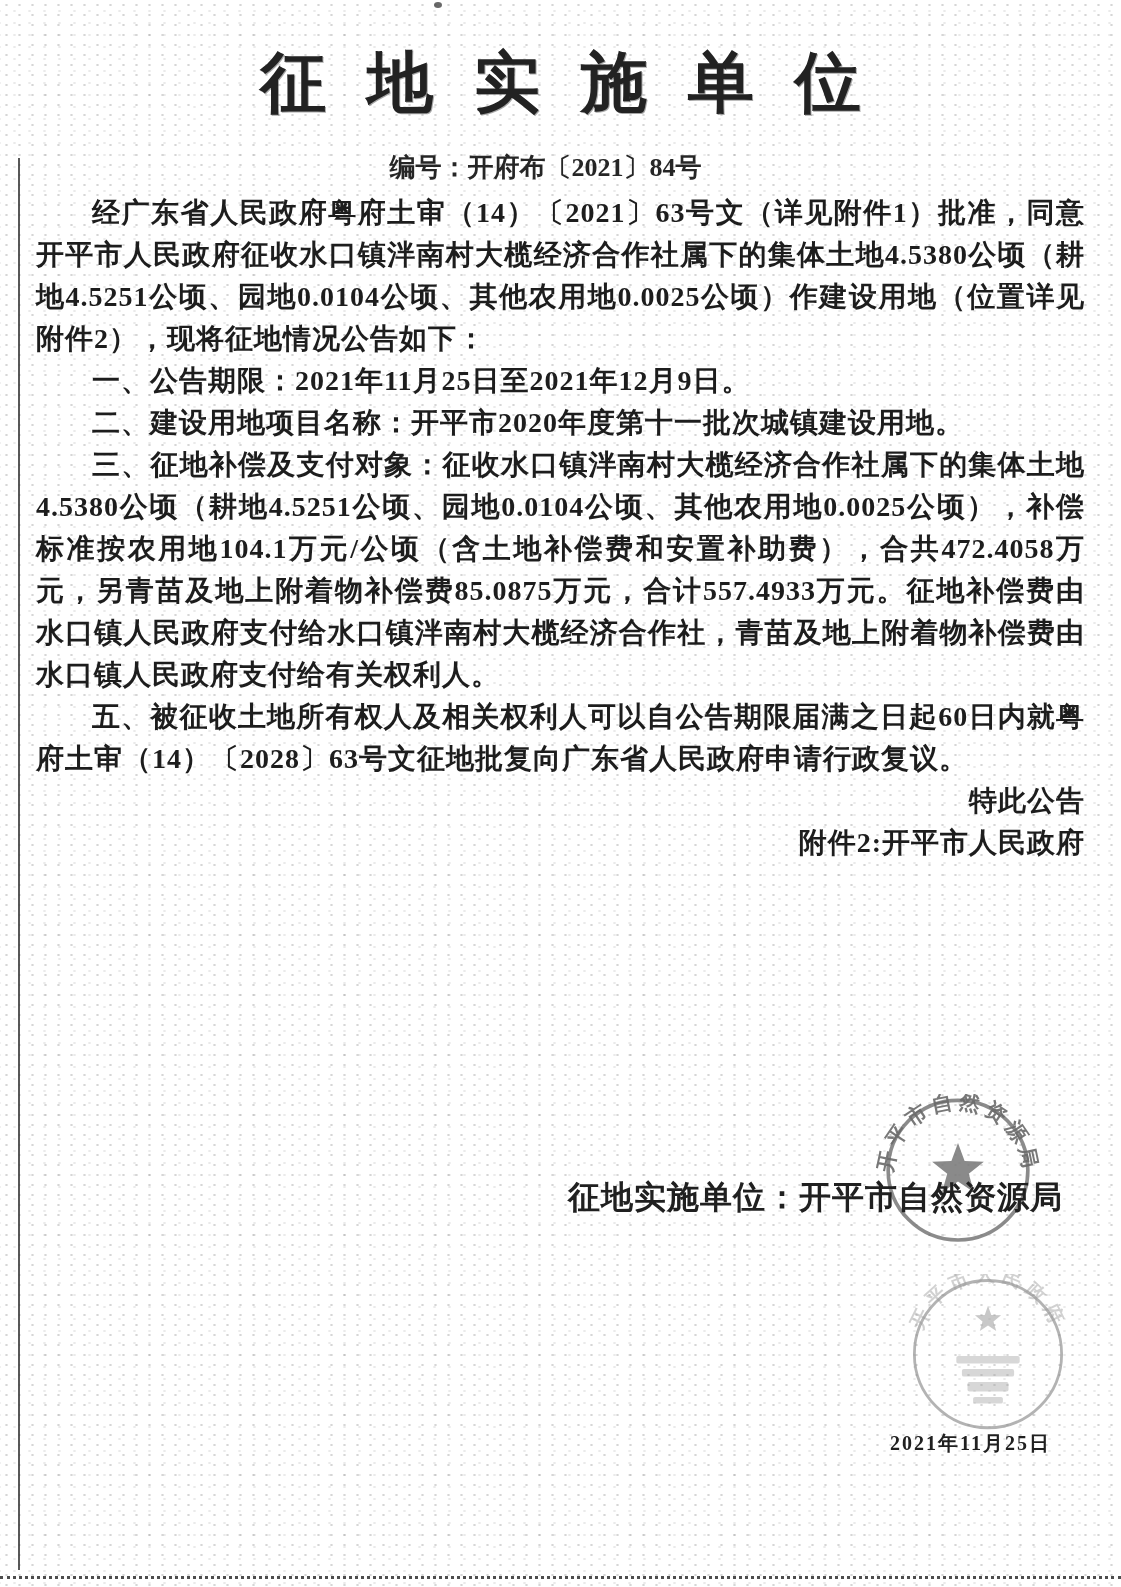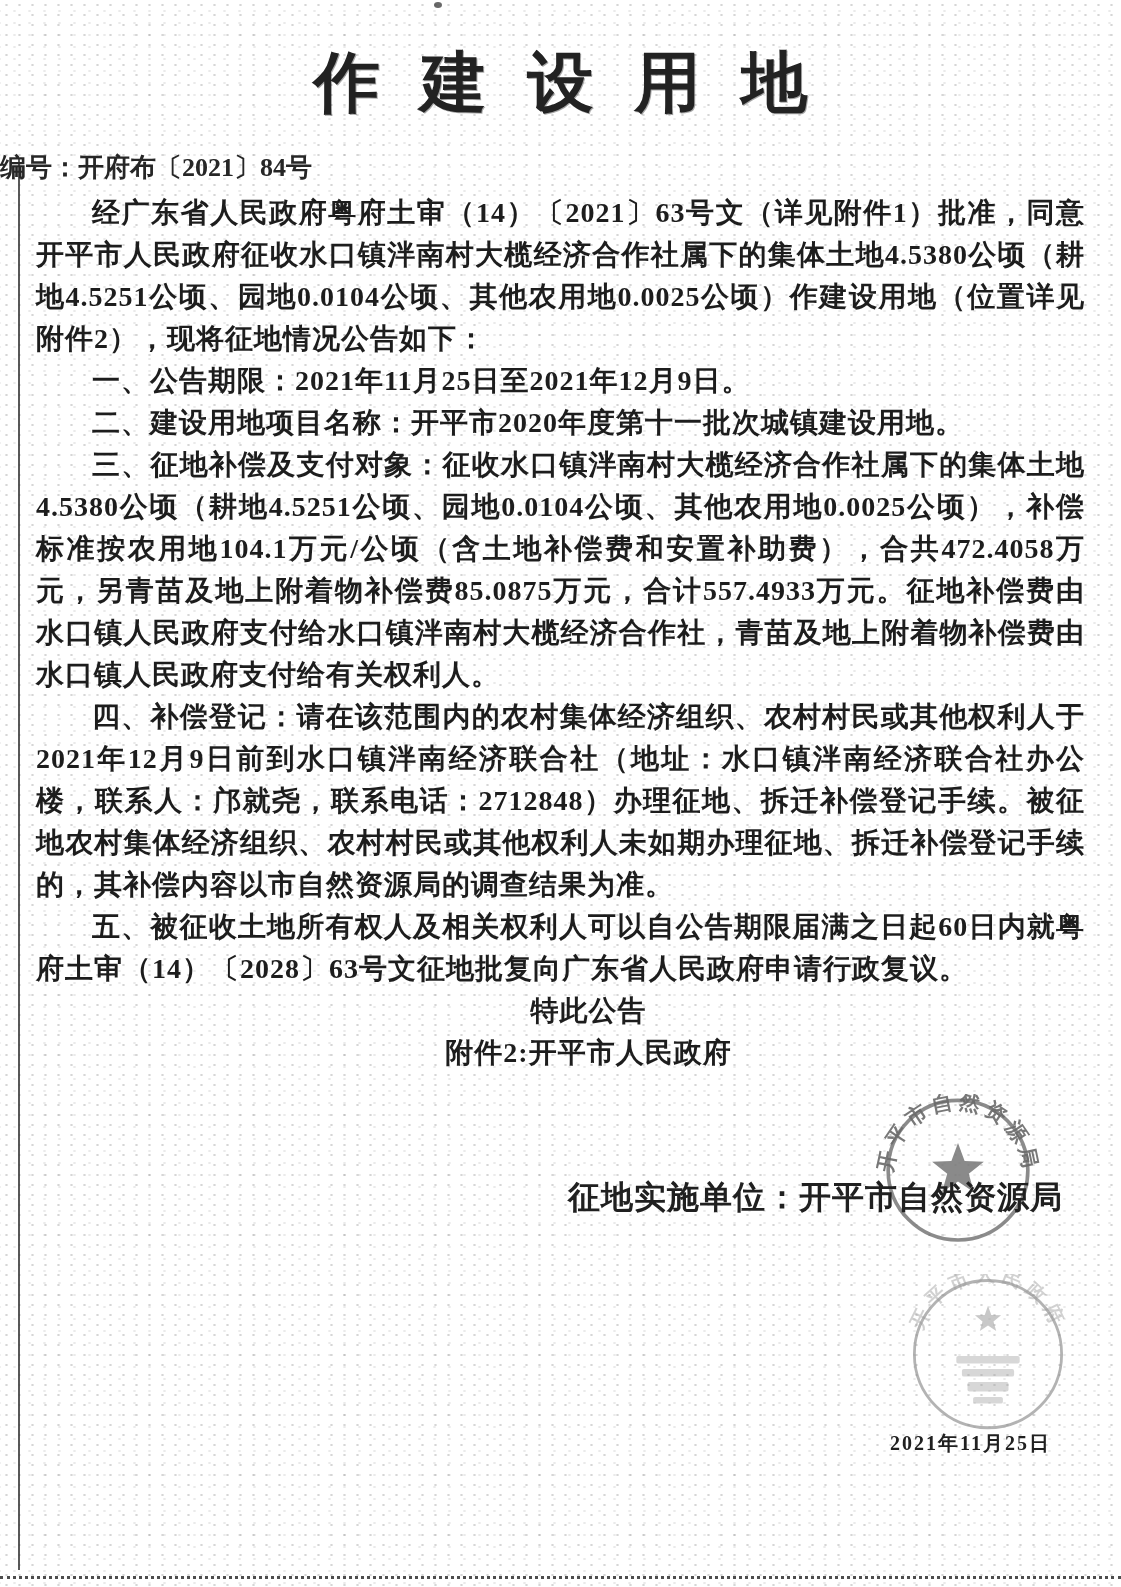--- a/index.html
+++ b/index.html
@@ -75,7 +75,7 @@
   <div class="edge-left"></div>
   <div class="edge-bottom"></div>
 
-  <h1 class="title">作建设用地</h1>
+  <h1 class="title">征地实施单位</h1>
 
   <div class="doc-number">编号：开府布〔2021〕84号</div>
 

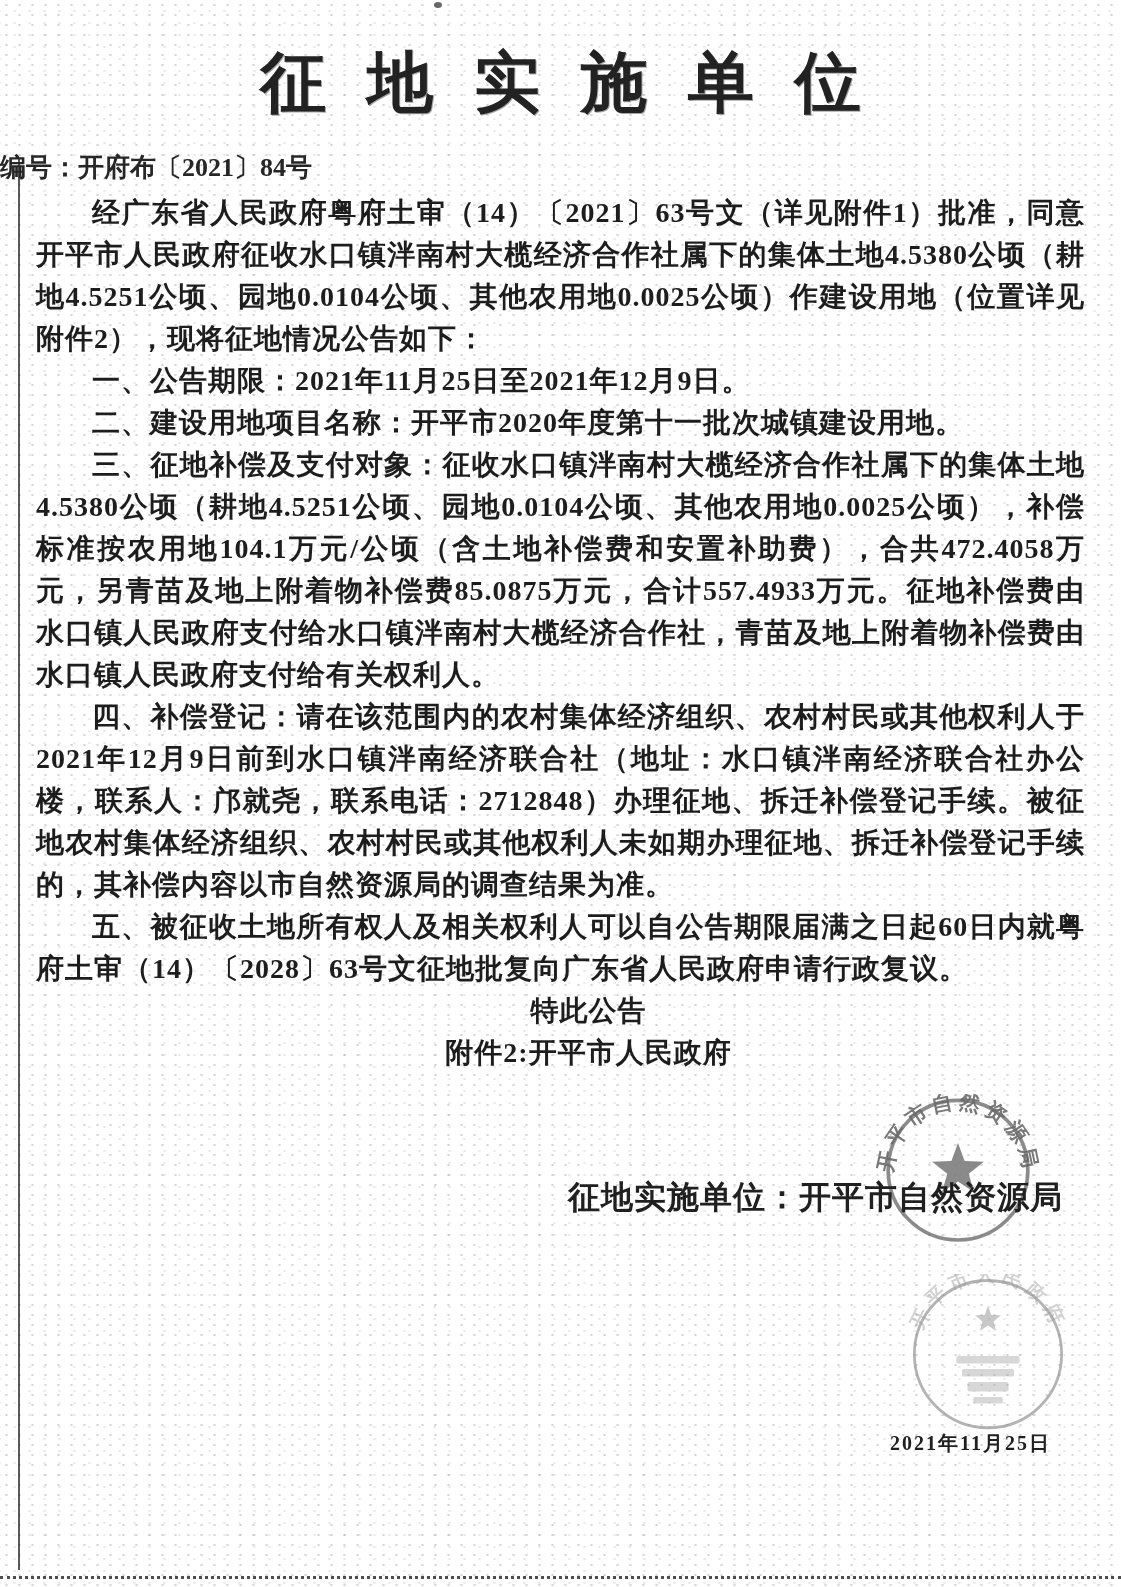--- a/index.html
+++ b/index.html
@@ -40,7 +40,7 @@
   }
   .doc-number {
     position: absolute; top: 150px; left: 0; right: 30px;
-    text-align: left;
+    text-align: center;
     font-size: 26px; font-weight: 700; color: #262626;
   }
   .body-text {

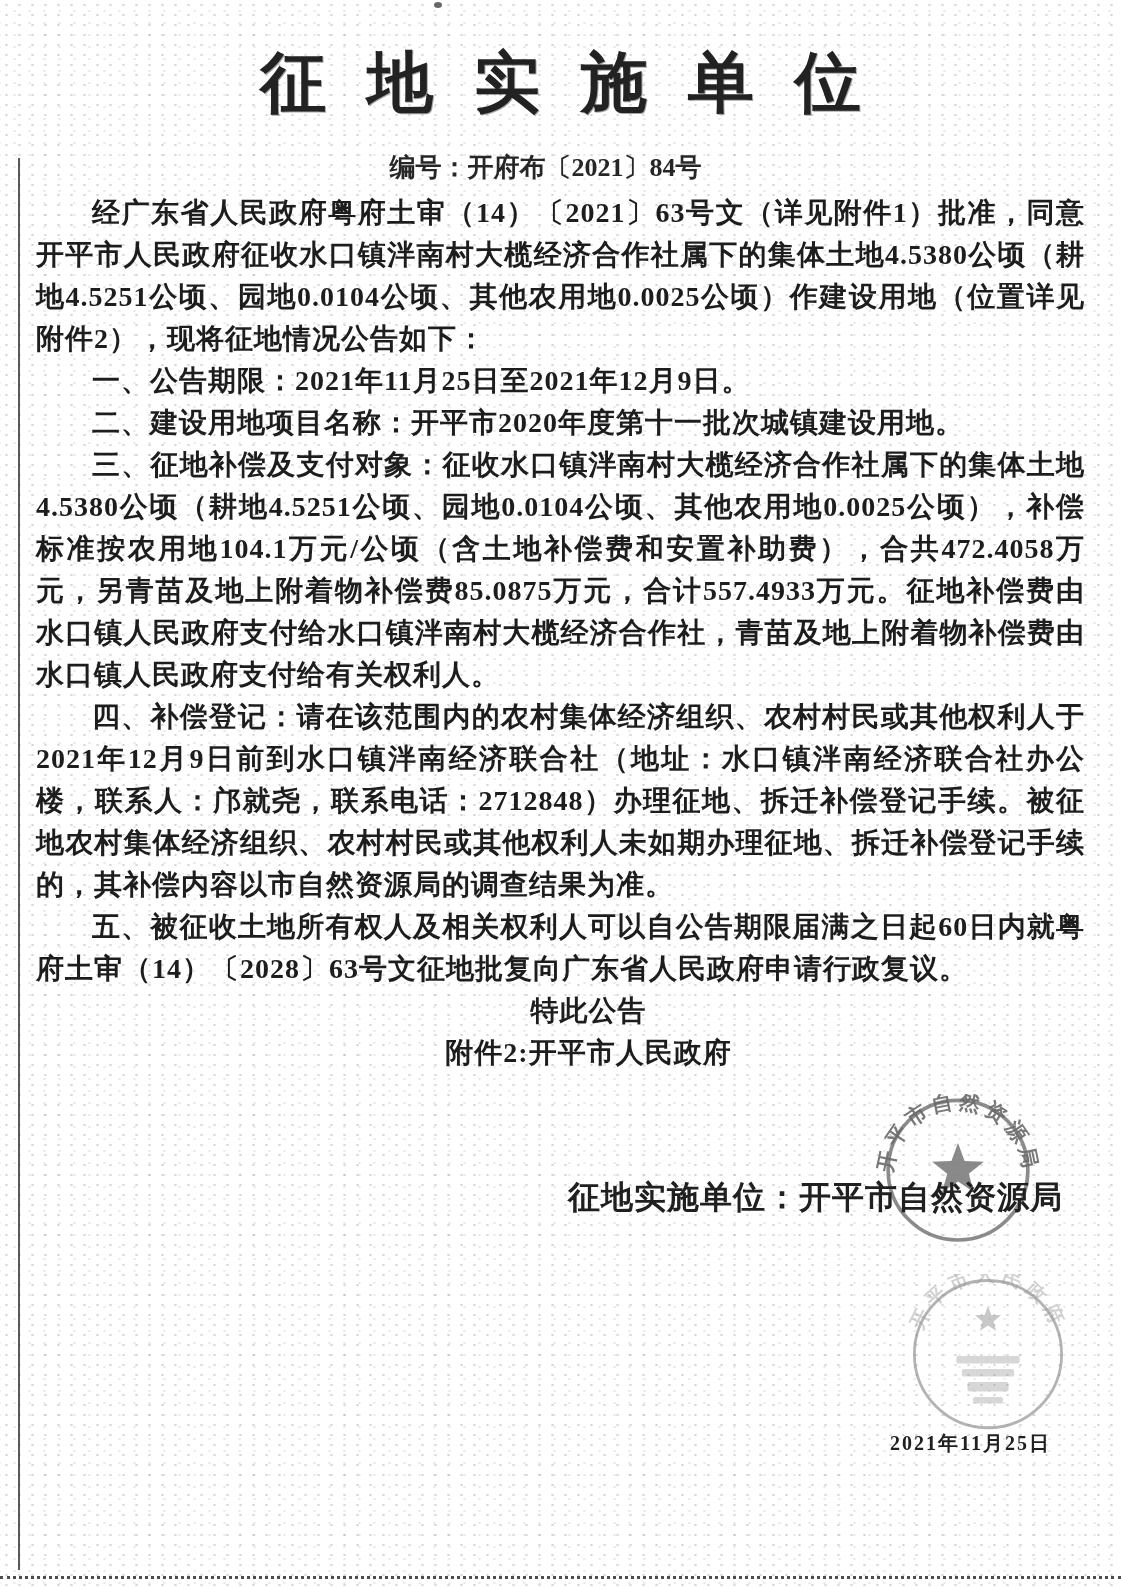--- a/index.html
+++ b/index.html
@@ -84,7 +84,6 @@
     <p class="para">一、公告期限：2021年11月25日至2021年12月9日。</p>
     <p class="para">二、建设用地项目名称：开平市2020年度第十一批次城镇建设用地。</p>
     <p class="para">三、征地补偿及支付对象：征收水口镇泮南村大榄经济合作社属下的集体土地4.5380公顷（耕地4.5251公顷、园地0.0104公顷、其他农用地0.0025公顷），补偿标准按农用地104.1万元/公顷（含土地补偿费和安置补助费），合共472.4058万元，另青苗及地上附着物补偿费85.0875万元，合计557.4933万元。征地补偿费由水口镇人民政府支付给水口镇泮南村大榄经济合作社，青苗及地上附着物补偿费由水口镇人民政府支付给有关权利人。</p>
-    <p class="para">四、补偿登记：请在该范围内的农村集体经济组织、农村村民或其他权利人于2021年12月9日前到水口镇泮南经济联合社（地址：水口镇泮南经济联合社办公楼，联系人：邝就尧，联系电话：2712848）办理征地、拆迁补偿登记手续。被征地农村集体经济组织、农村村民或其他权利人未如期办理征地、拆迁补偿登记手续的，其补偿内容以市自然资源局的调查结果为准。</p>
     <p class="para">五、被征收土地所有权人及相关权利人可以自公告期限届满之日起60日内就粤府土审（14）〔2028〕63号文征地批复向广东省人民政府申请行政复议。</p>
     <p class="para plain">特此公告</p>
     <p class="para plain">附件2:开平市人民政府</p>

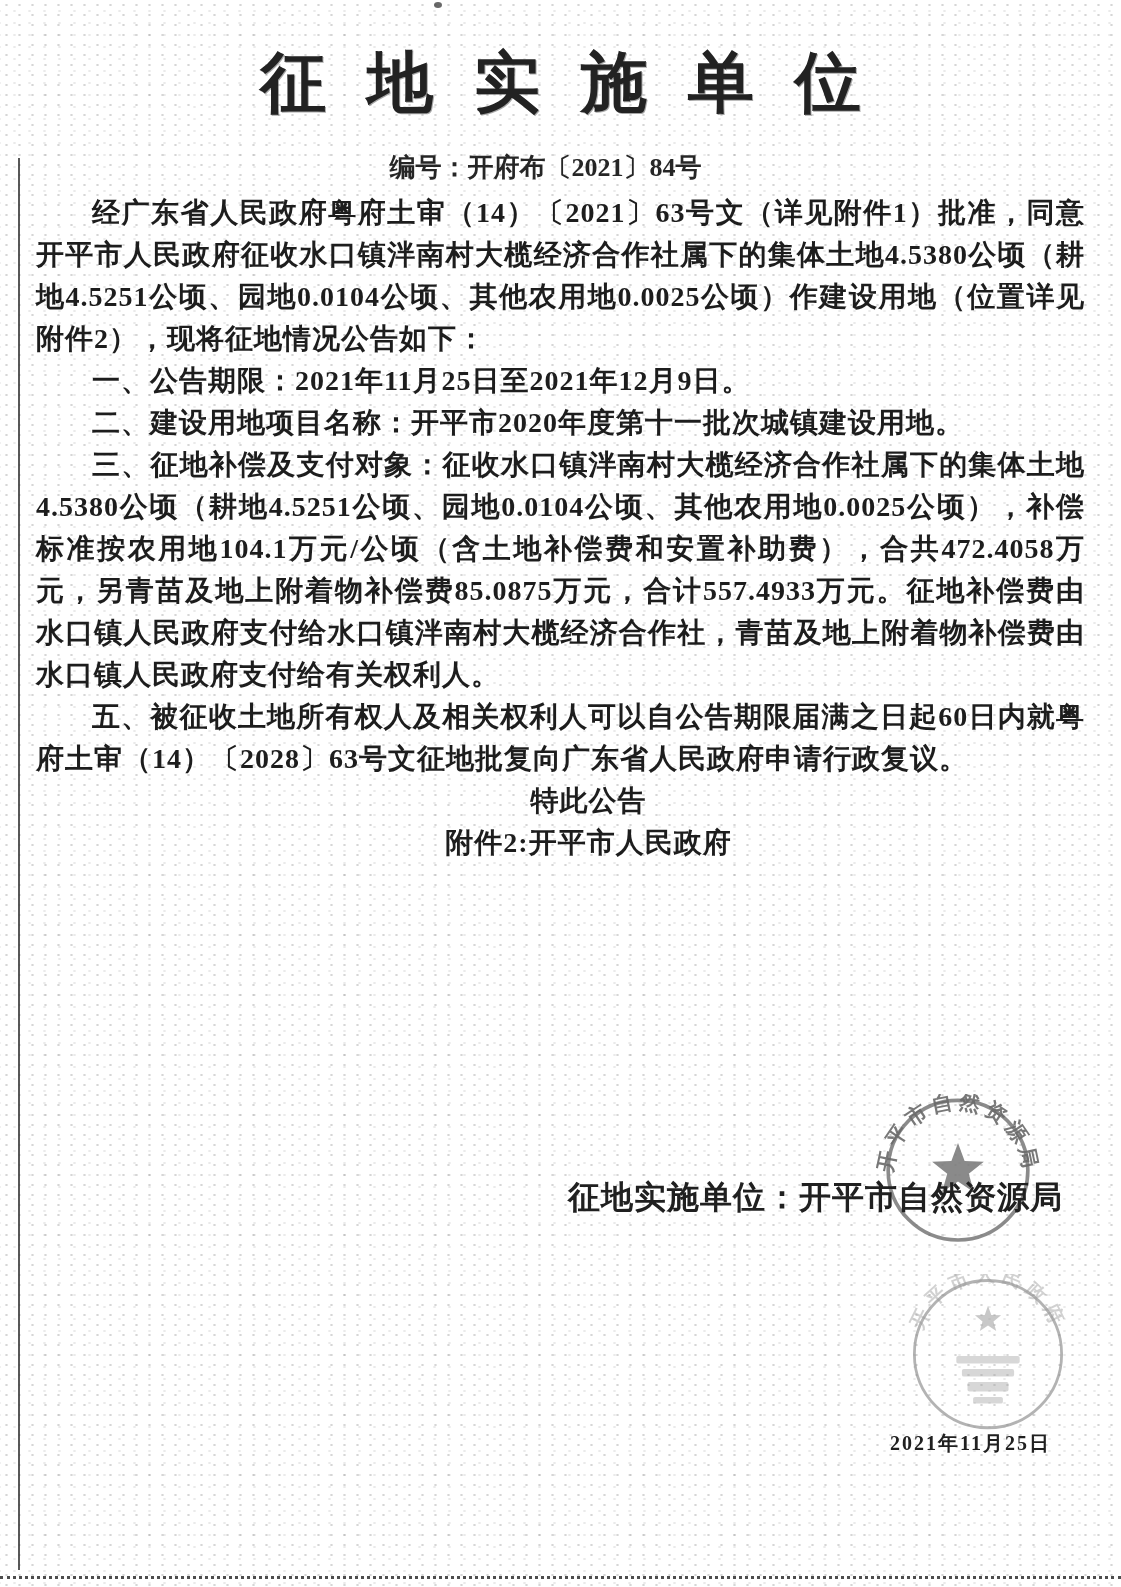--- a/index.html
+++ b/index.html
@@ -49,7 +49,7 @@
     text-align: justify; color: #1d1d1d;
   }
   .para { text-indent: 2em; margin: 0; }
-  .para.plain { text-align: center; }
+  .para.plain { text-align: right; }
   .unit-line {
     position: absolute; right: 58px;
     font-size: 32px; letter-spacing: 1px; color: #202020;

